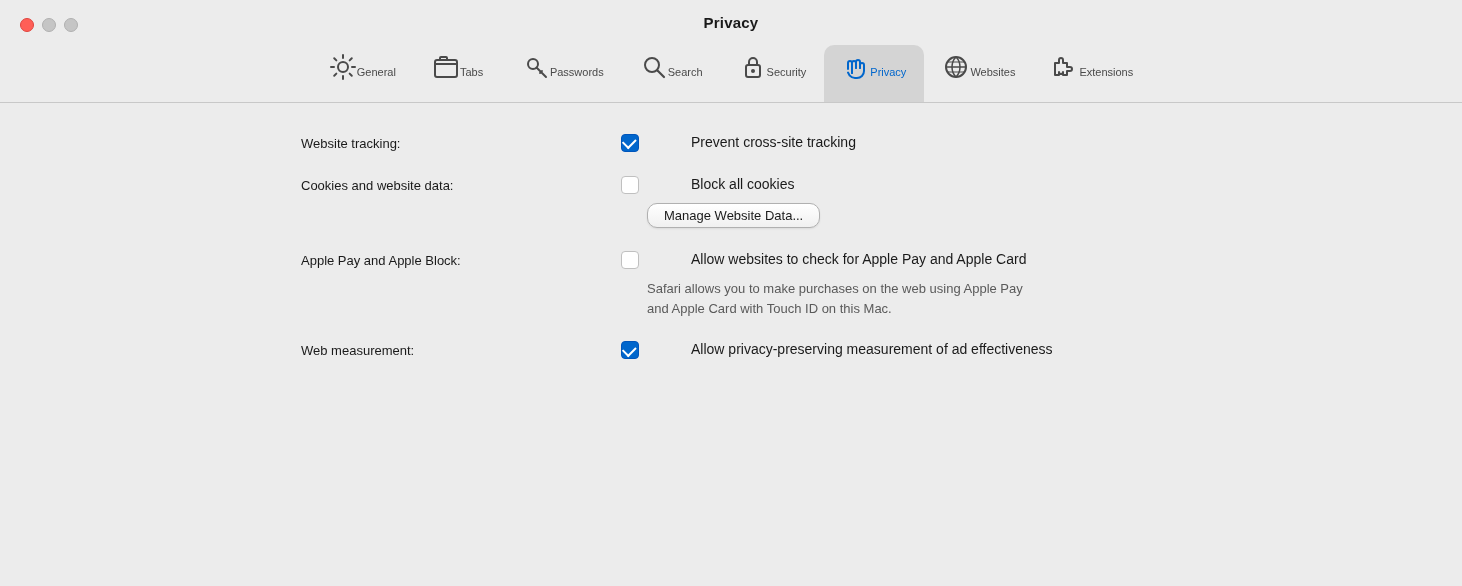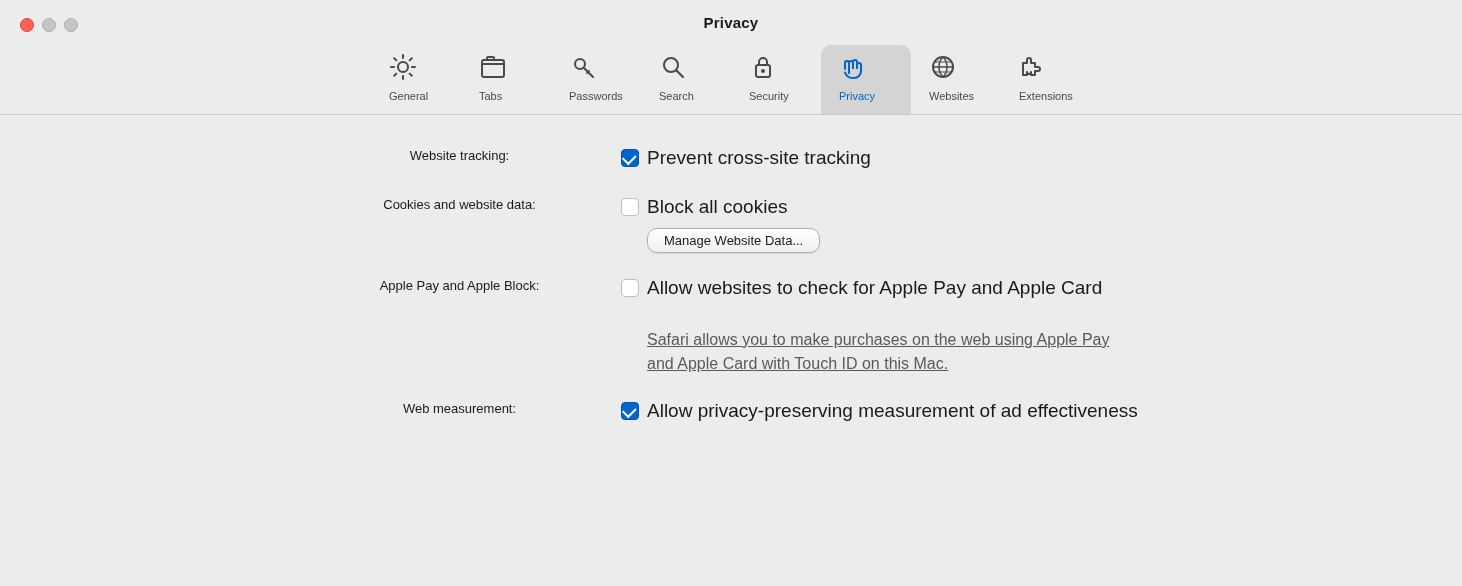--- a/index.html
+++ b/index.html
@@ -57,7 +57,8 @@
 
     .tab-item {
       display: flex;
-      flex-direction: column;
+      flex-direction: row;
+      align-items: center;
       padding: 8px 18px 12px;
       cursor: pointer;
       border-radius: 10px 10px 0 0;

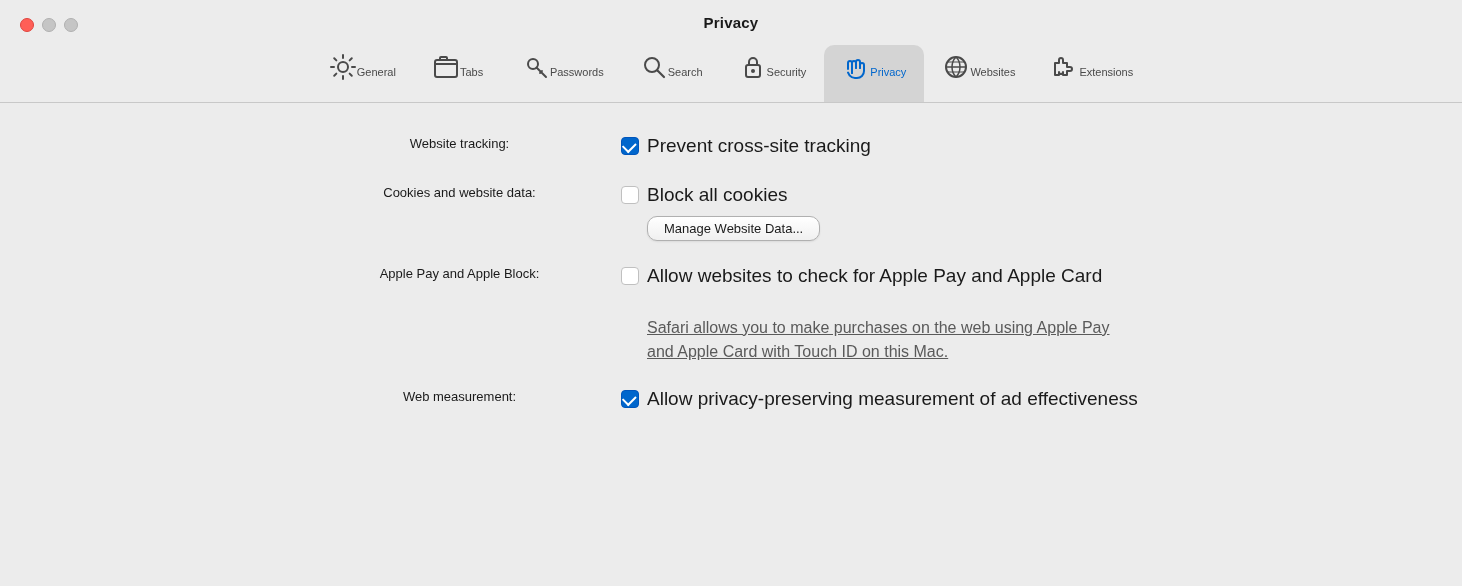--- a/index.html
+++ b/index.html
@@ -110,7 +110,7 @@
       font-size: 13px;
       color: #1a1a1a;
       font-weight: 500;
-      text-align: center;
+      text-align: left;
       min-width: 320px;
       padding-right: 3px;
       padding-top: 2px;

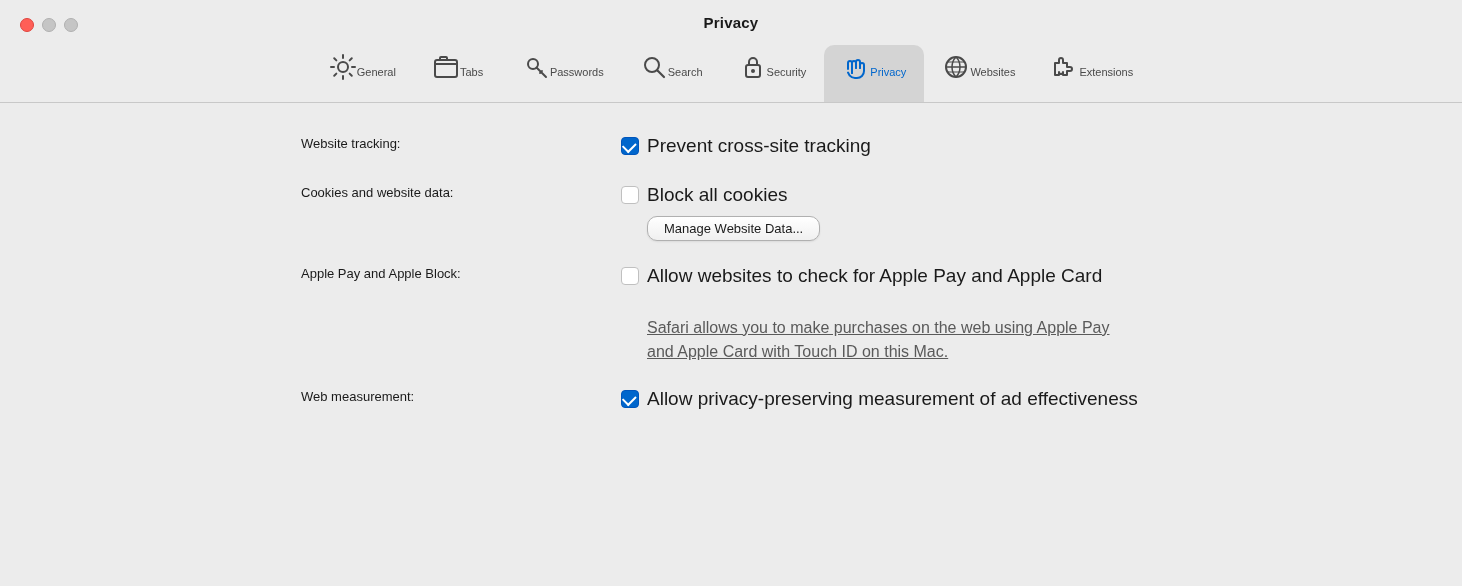--- a/index.html
+++ b/index.html
@@ -130,9 +130,10 @@
     }
 
     .checkbox-label {
-      font-size: 19px;
+      font-size: 14px;
       color: #1a1a1a;
       line-height: 1.4;
+      margin-left: 44px;
     }
 
     .checkbox-sublabel {

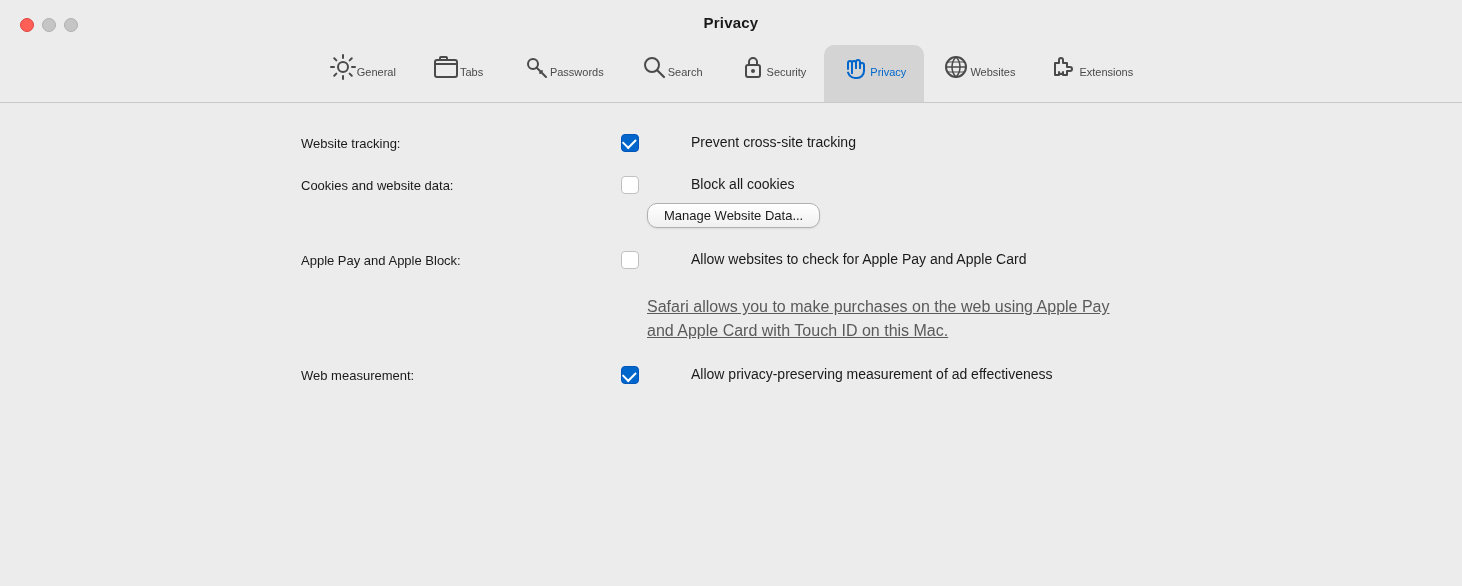--- a/index.html
+++ b/index.html
@@ -137,13 +137,12 @@
     }
 
     .checkbox-sublabel {
-      font-size: 16px;
+      font-size: 13px;
       color: #5a5a5a;
       max-width: 500px;
       line-height: 1.5;
-      margin-top: 18px;
+      margin-top: 2px;
       padding-left: 26px;
-      text-decoration: underline;
     }
 
     

